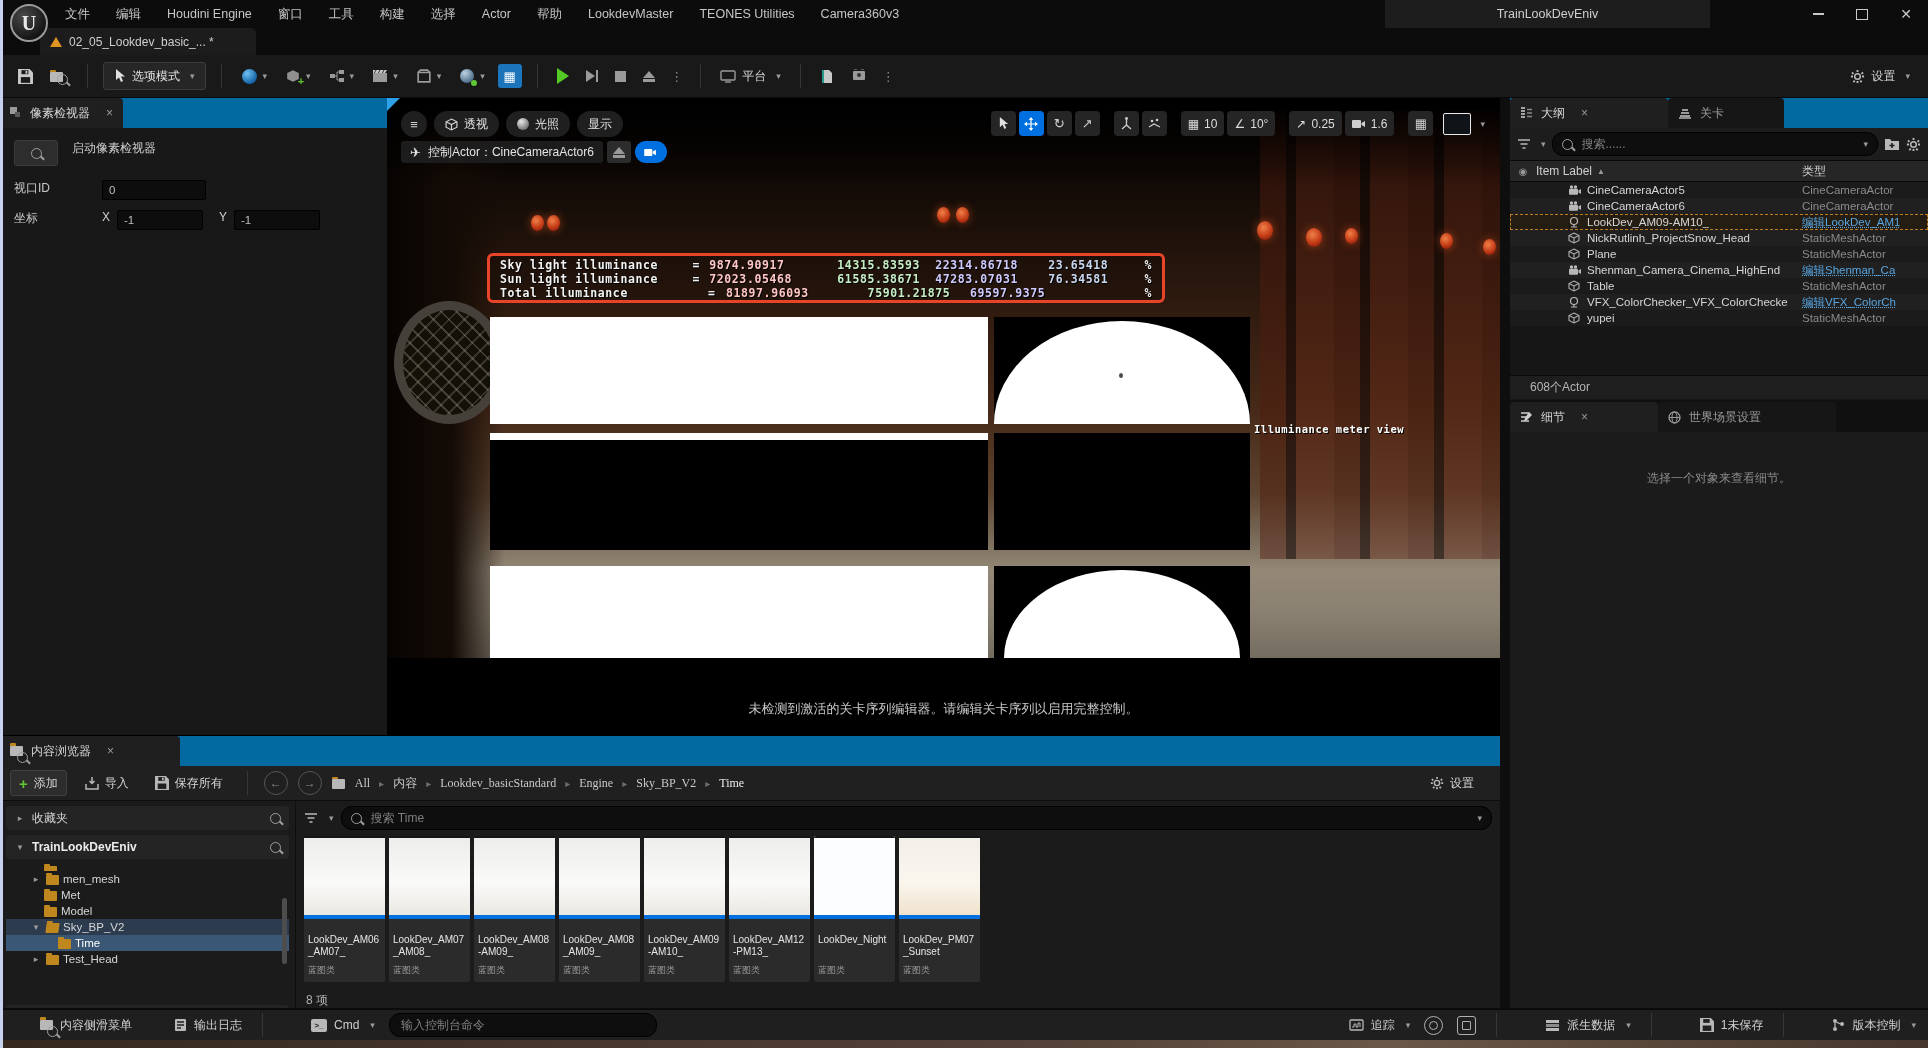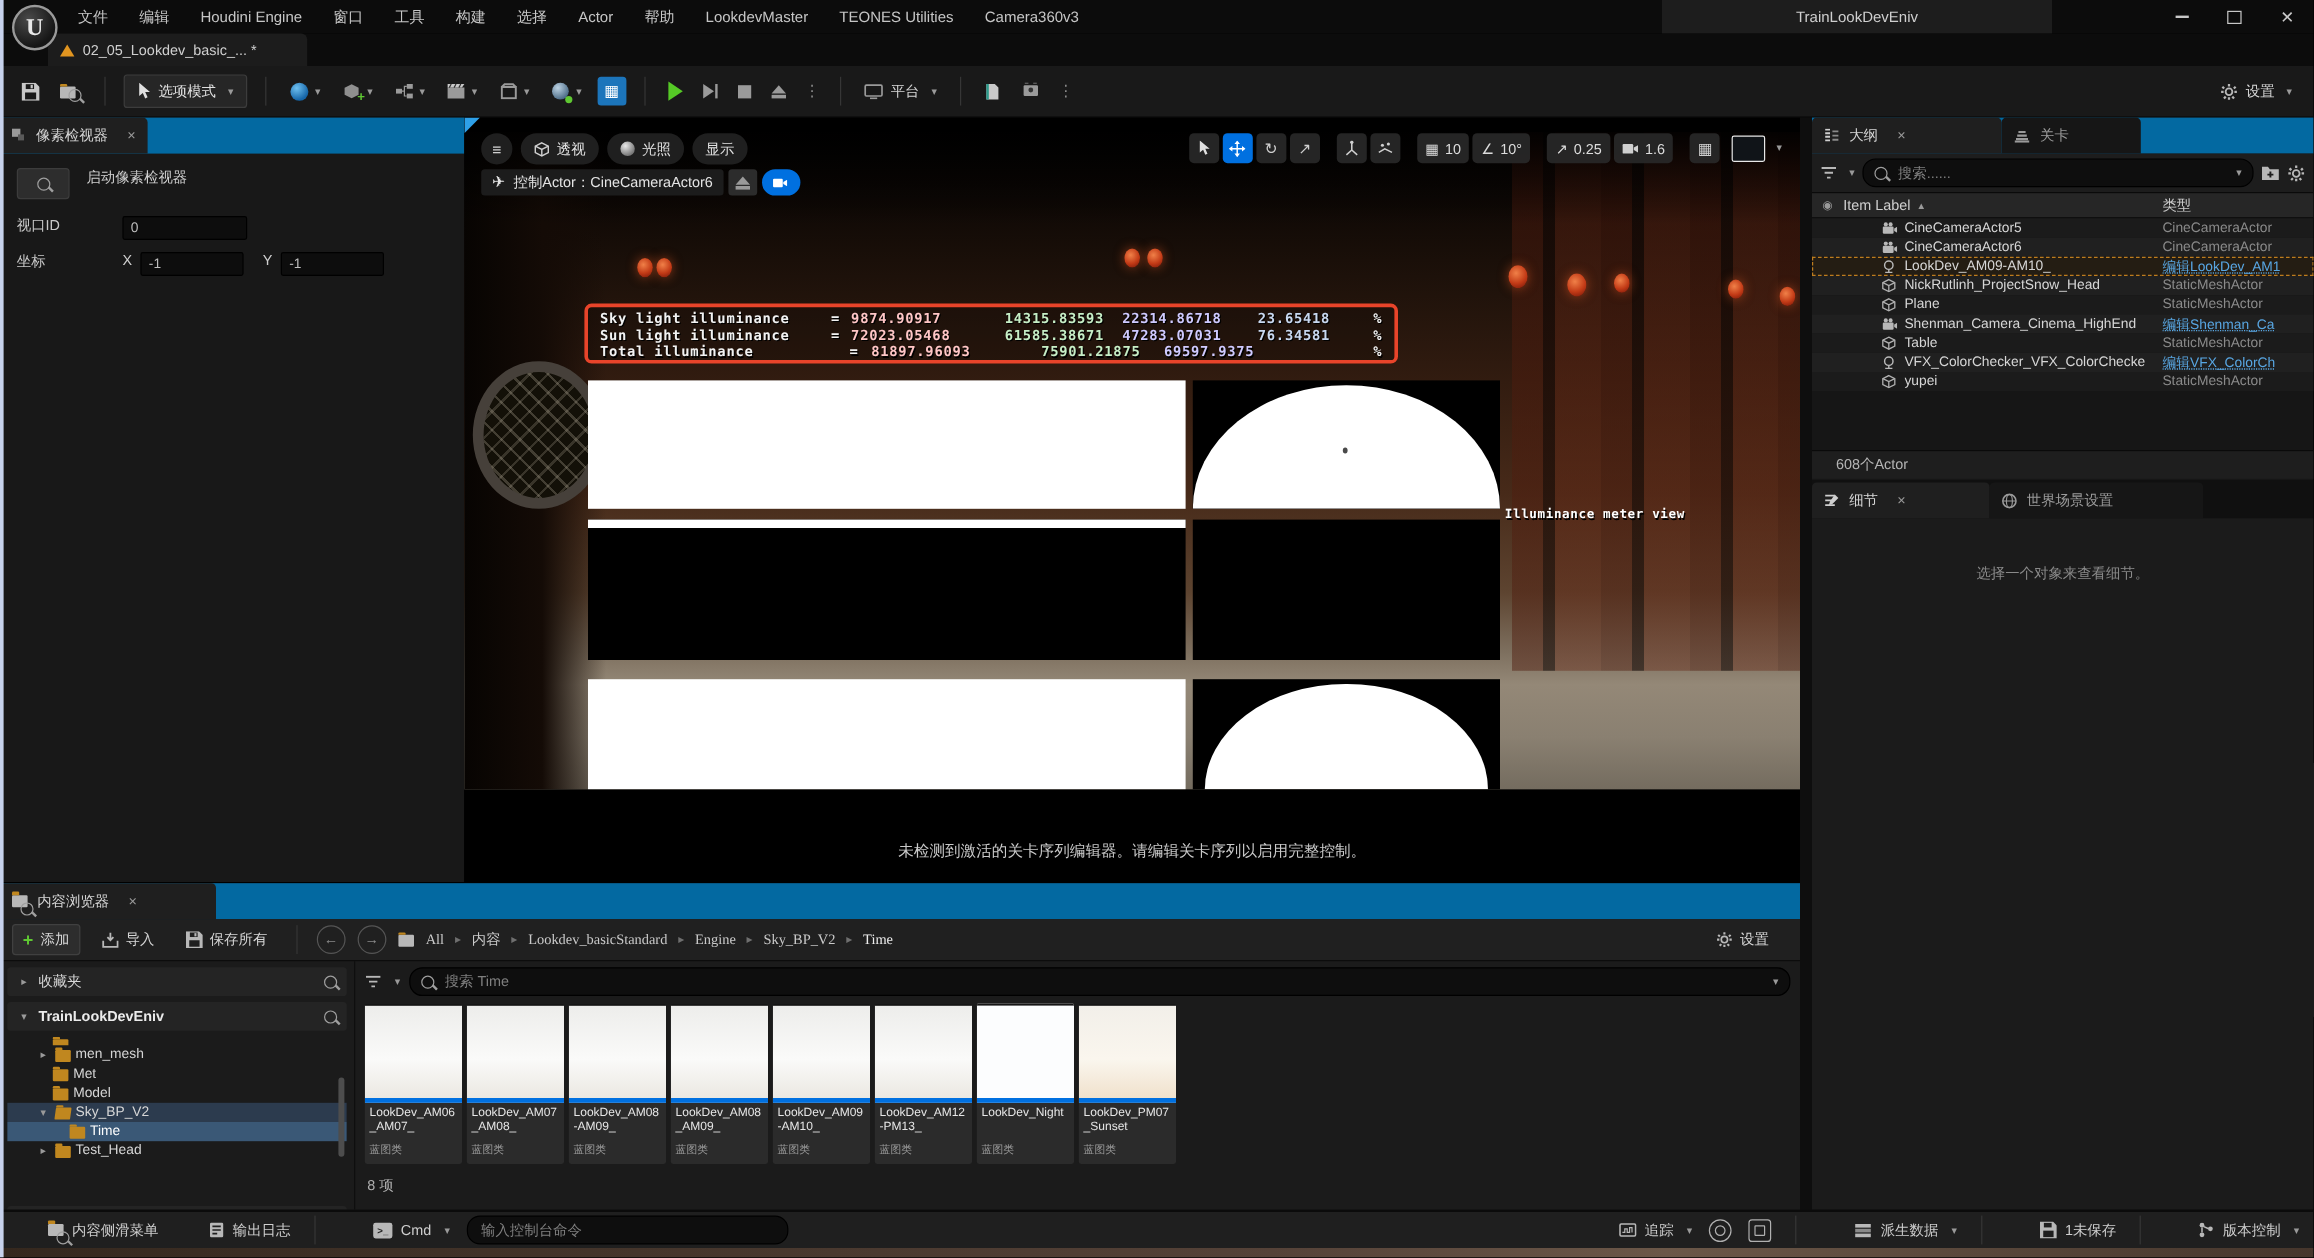--- a/index.html
+++ b/index.html
@@ -173,7 +173,7 @@
   .card:nth-child(7) .thumb{background:#fcfdfe;}
   .card:nth-child(8) .thumb{background:linear-gradient(180deg,#f2efe9 0%,#faf6ee 55%,#efdfc8 100%);}
   .strip{position:absolute;left:0;right:0;bottom:0;height:4px;background:#0070e0;}
-  .cname{padding:3px 4px 0 4px;color:#e6e6e6;font-size:10px;line-height:12px;word-break:break-all;height:26px;}
+  .cname{padding:3px 4px 0 4px;color:#e6e6e6;font-size:10px;line-height:12px;word-break:break-all;height:26px;margin-top:12px;}
   .cclass{padding:4px 4px 5px 4px;color:#9a9a9a;font-size:9px;}
   #item-count{margin-top:10px;margin-left:2px;color:#b0b0b0;}
 

